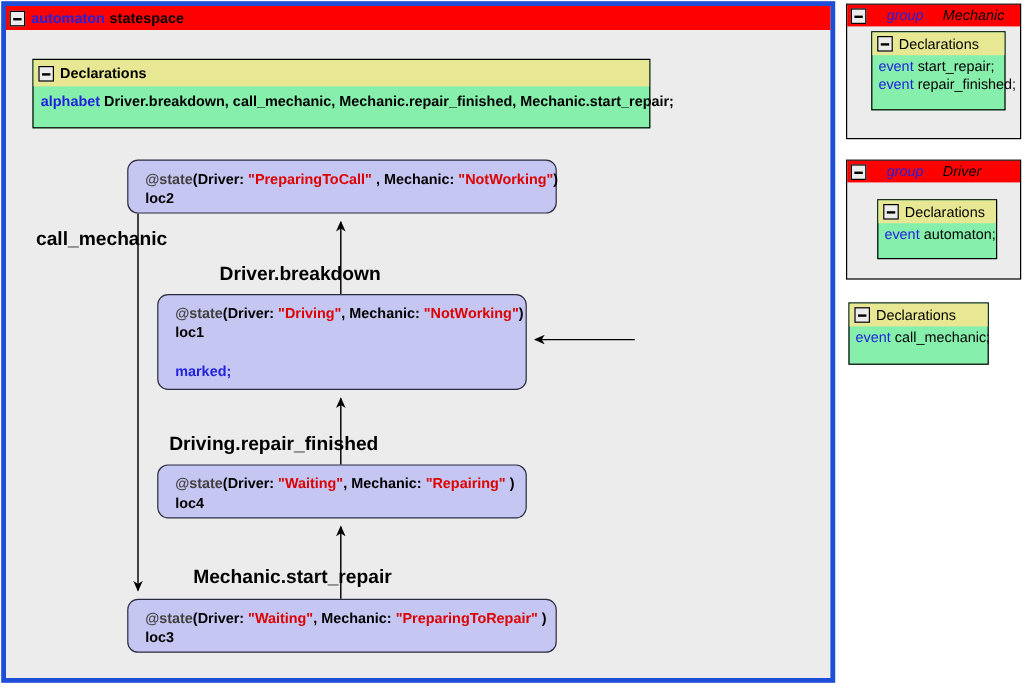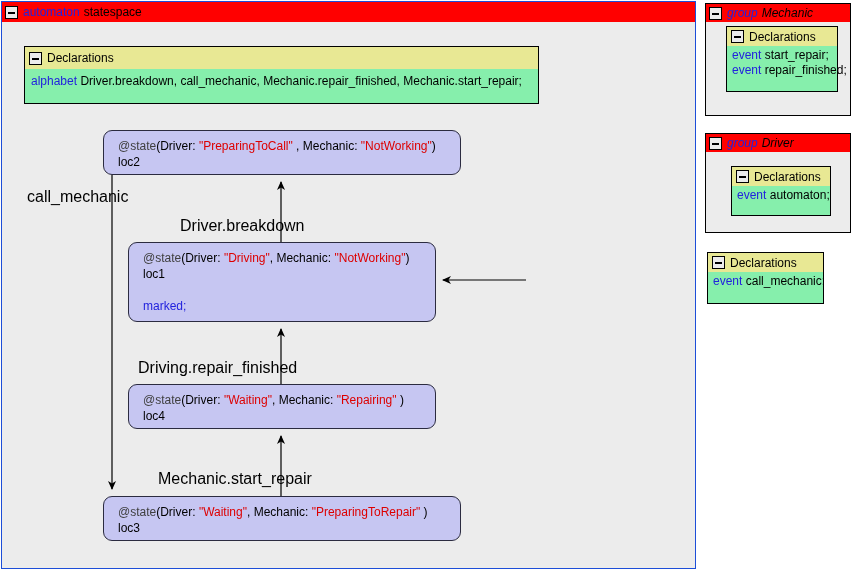--- a/index.html
+++ b/index.html
@@ -35,9 +35,10 @@
   #automaton-frame{
     position:absolute;left:1px;top:1px;
     width:695px;height:568px;
-    border:1px solid #1d4ed8;
+    border:4px solid #1d4ed8;
     background:#ececec;
     box-sizing:border-box;
+    font-weight:bold;
   }
   #automaton-titlebar{
     position:absolute;left:0;top:0;

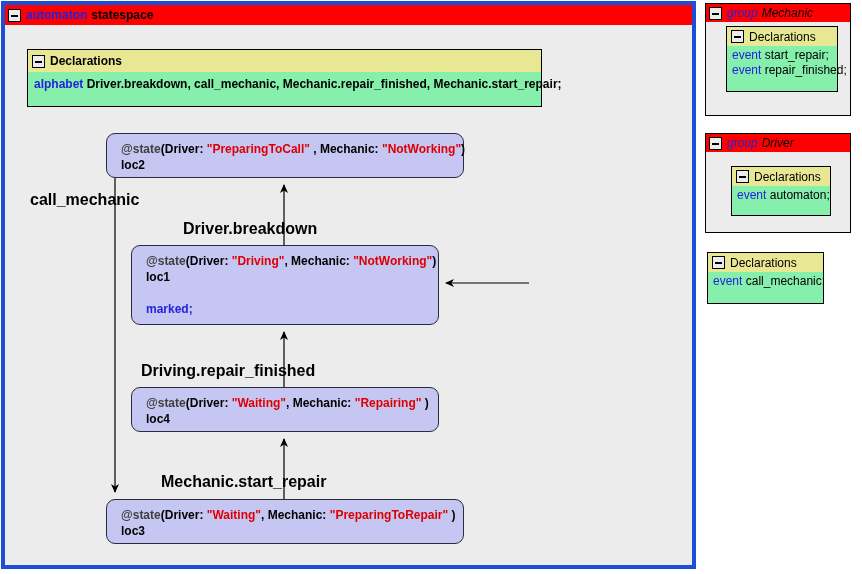--- a/index.html
+++ b/index.html
@@ -122,6 +122,7 @@
     padding-left:3px;
     box-sizing:border-box;
     font-size:12px;
+    gap:12px;
   }
   #group-mechanic{left:705px;top:3px;width:146px;height:113px;}
   #group-driver{left:705px;top:133px;width:146px;height:100px;}

